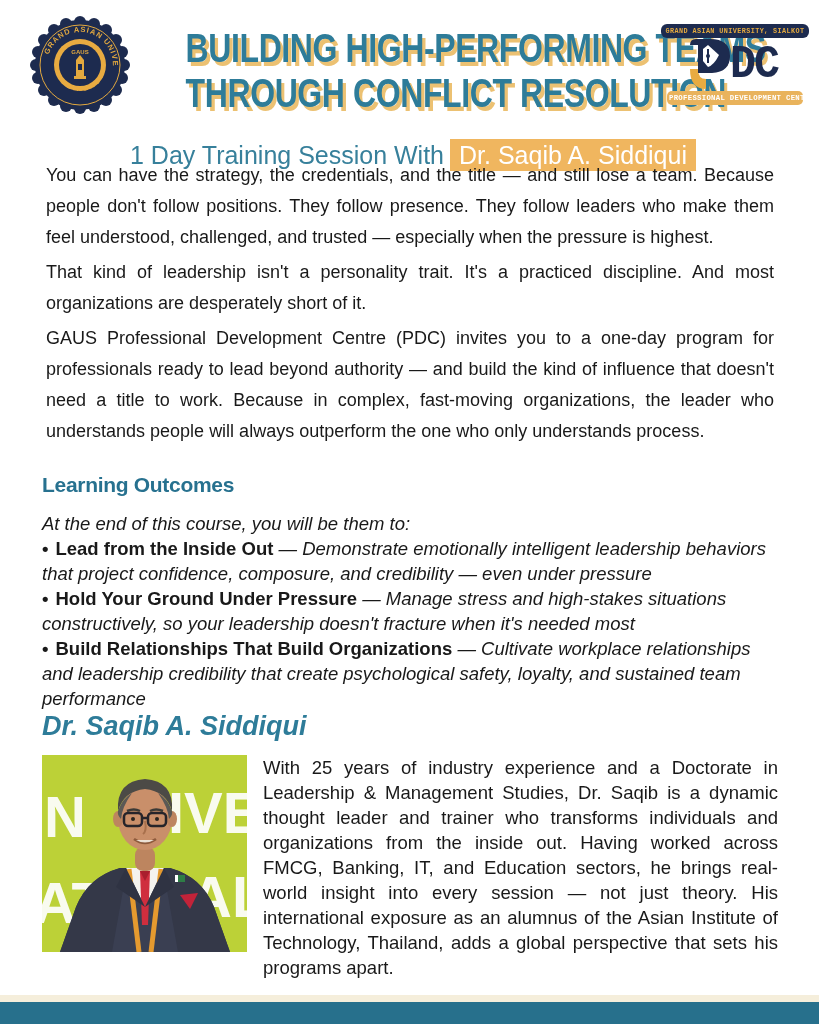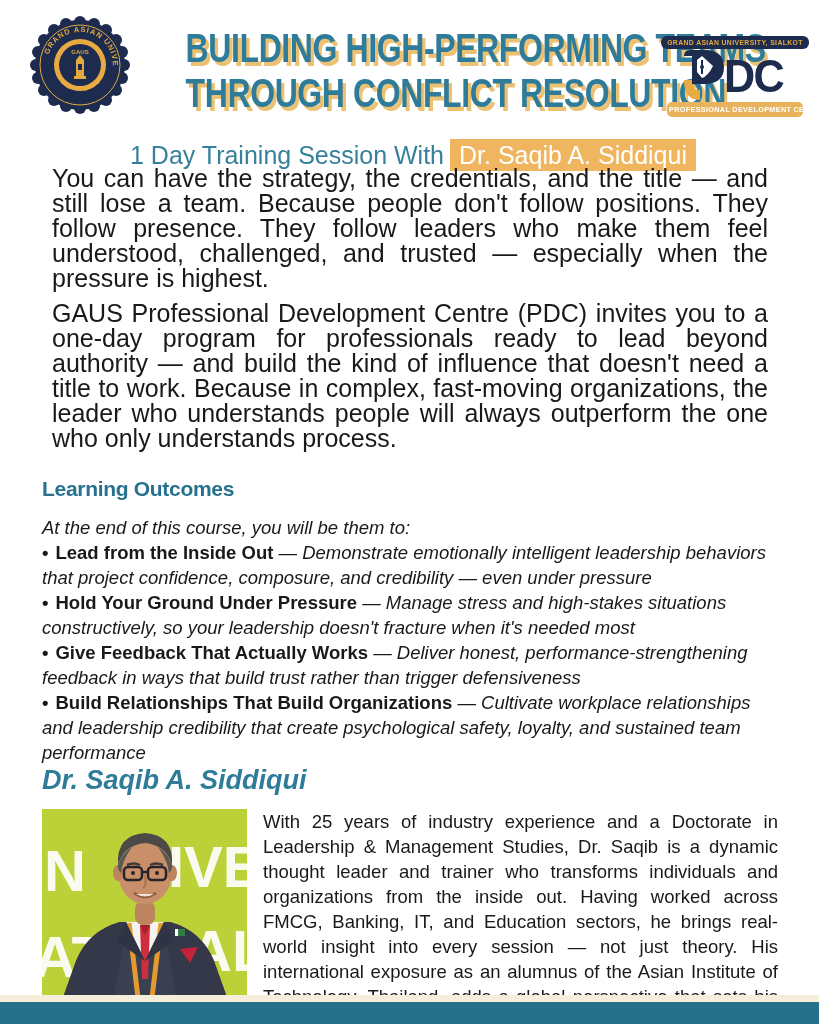--- a/index.html
+++ b/index.html
@@ -19,7 +19,7 @@
   }
   .subtitle{margin-top:25px;font-size:25px;color:#37809b;white-space:nowrap;}
   .subtitle .hl{background:#f0b65f;color:#ffffff;padding:2px 9px;margin-left:6px;}
-  .pdc-logo{position:absolute;right:10px;top:36px;width:148px;text-align:center;}
+  .pdc-logo{position:absolute;right:10px;top:24px;width:148px;text-align:center;font-family:Liberation Mono, monospace;}
   .pdc-topbar{
     background:#1d2b4f;border-radius:6px;color:#e3a93f;
     font-size:6.8px;font-weight:bold;letter-spacing:0.4px;

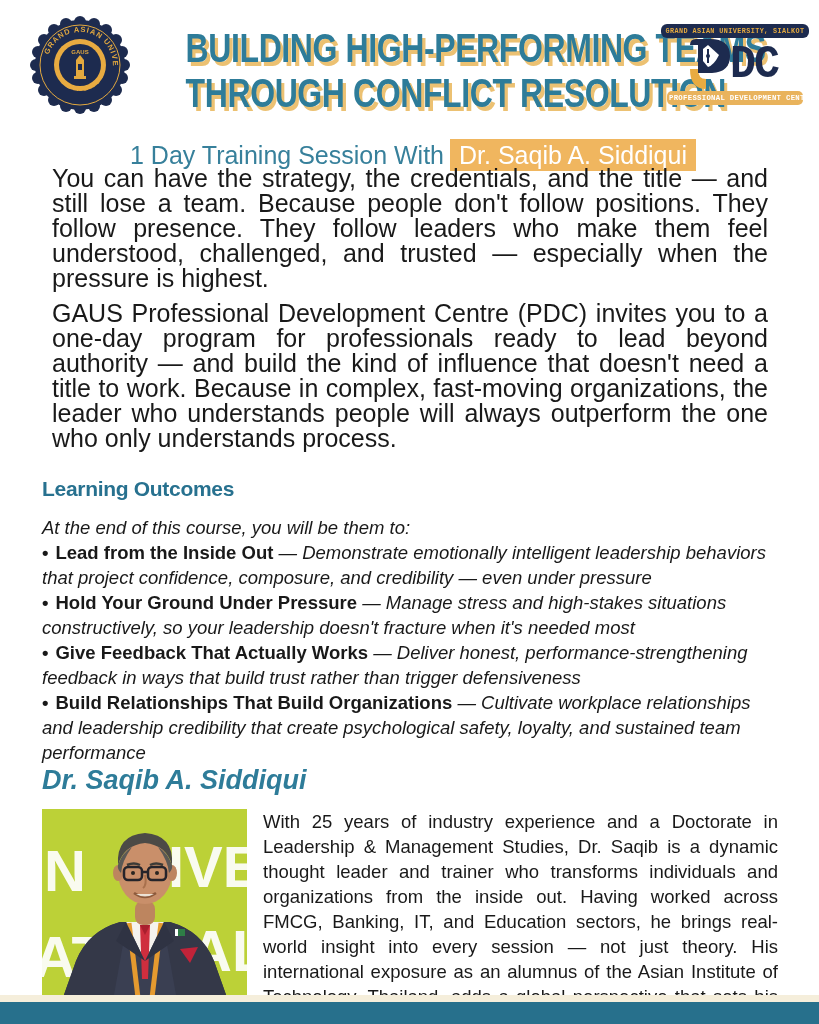--- a/index.html
+++ b/index.html
@@ -35,7 +35,7 @@
   }
   
   .content{position:absolute;left:42px;top:156px;width:736px;}
-  .intro p{margin:10px;font-size:25px;line-height:25px;text-align:justify;}
+  .intro p{margin:4px;font-size:18px;line-height:31px;text-align:justify;}
   .section-heading{
     margin:21px 0 9px;font-size:21px;line-height:34px;font-weight:bold;color:#27718f;
     letter-spacing:-0.3px;

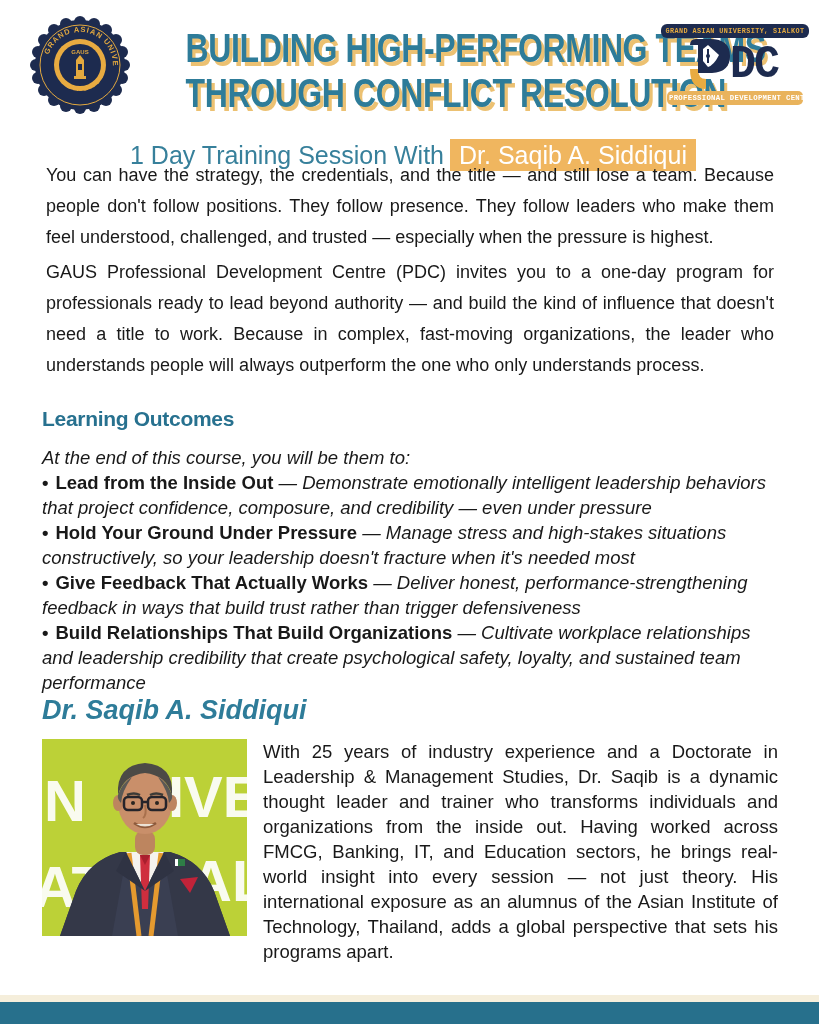--- a/index.html
+++ b/index.html
@@ -136,6 +136,7 @@
 
     <div class="intro">
       <p>You can have the strategy, the credentials, and the title — and still lose a team. Because people don't follow positions. They follow presence. They follow leaders who make them feel understood, challenged, and trusted — especially when the pressure is highest.</p>
+      <p>That kind of leadership isn't a personality trait. It's a practiced discipline. And most organizations are desperately short of it.</p>
       <p>GAUS Professional Development Centre (PDC) invites you to a one-day program for professionals ready to lead beyond authority — and build the kind of influence that doesn't need a title to work. Because in complex, fast-moving organizations, the leader who understands people will always outperform the one who only understands process.</p>
     </div>
 

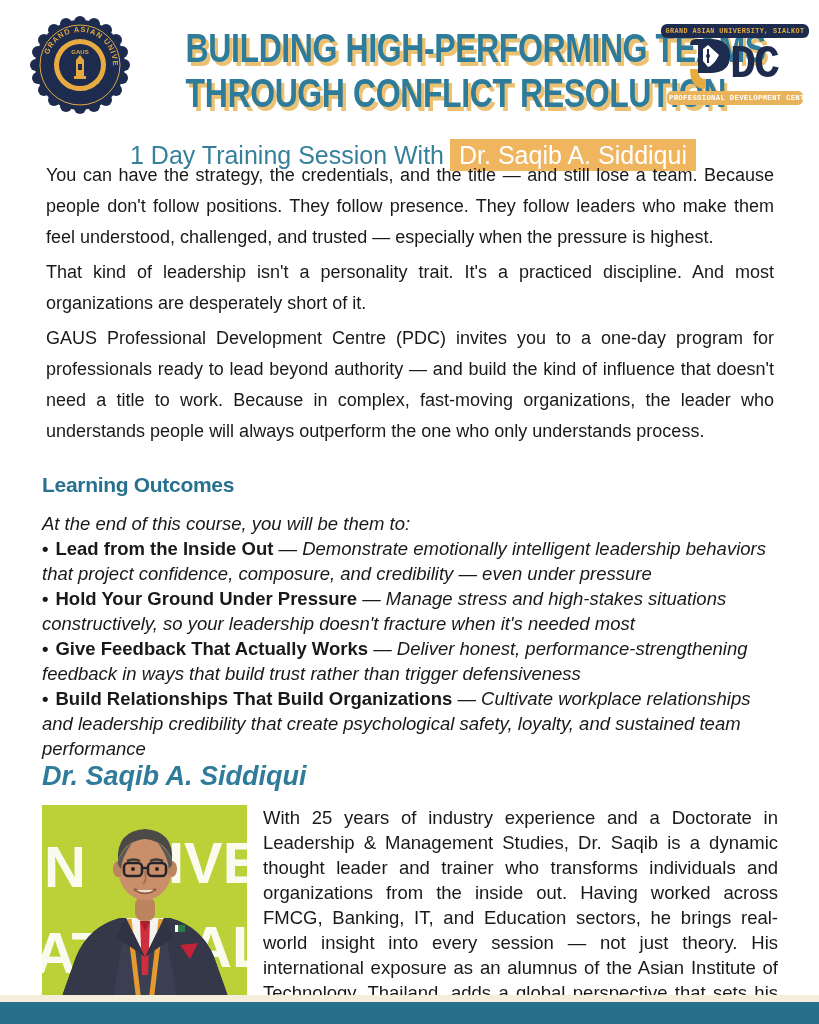--- a/index.html
+++ b/index.html
@@ -145,7 +145,6 @@
     <ul class="outcomes">
       <li><span class="bullet">•</span><b>Lead from the Inside Out</b> <i>— Demonstrate emotionally intelligent leadership behaviors that project confidence, composure, and credibility — even under pressure</i></li>
       <li><span class="bullet">•</span><b>Hold Your Ground Under Pressure</b> <i>— Manage stress and high-stakes situations constructively, so your leadership doesn't fracture when it's needed most</i></li>
-      <li><span class="bullet">•</span><b>Give Feedback That Actually Works</b> <i>— Deliver honest, performance-strengthening feedback in ways that build trust rather than trigger defensiveness</i></li>
       <li><span class="bullet">•</span><b>Build Relationships That Build Organizations</b> <i>— Cultivate workplace relationships and leadership credibility that create psychological safety, loyalty, and sustained team performance</i></li>
     </ul>
 

